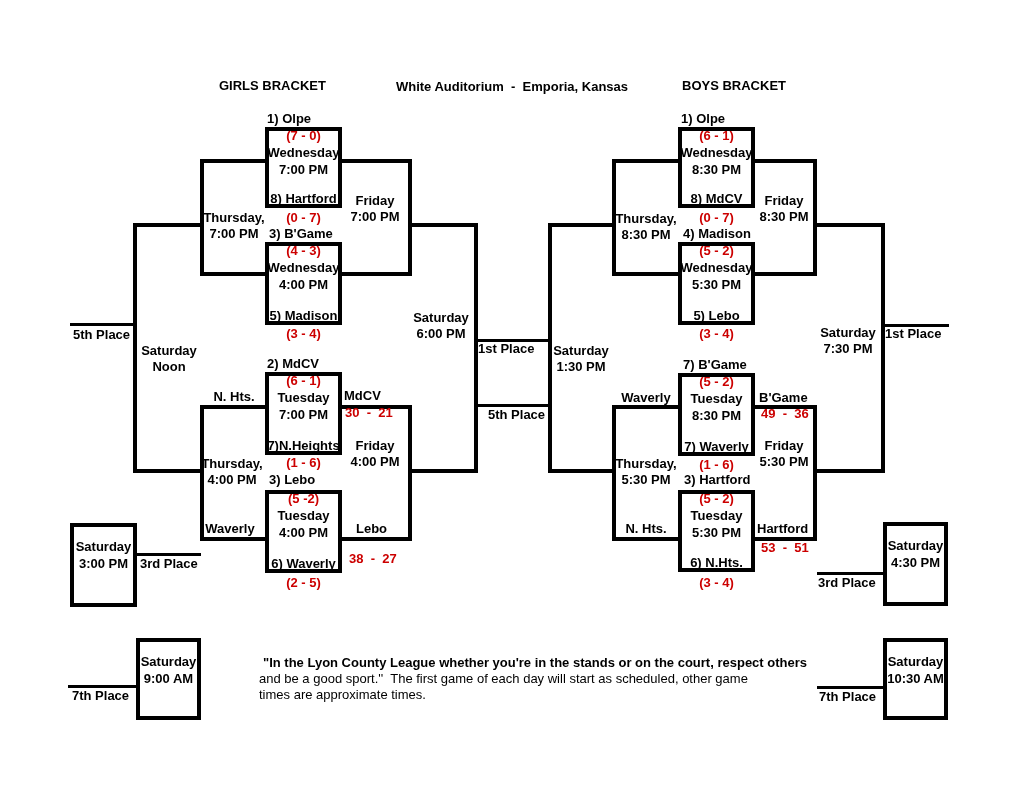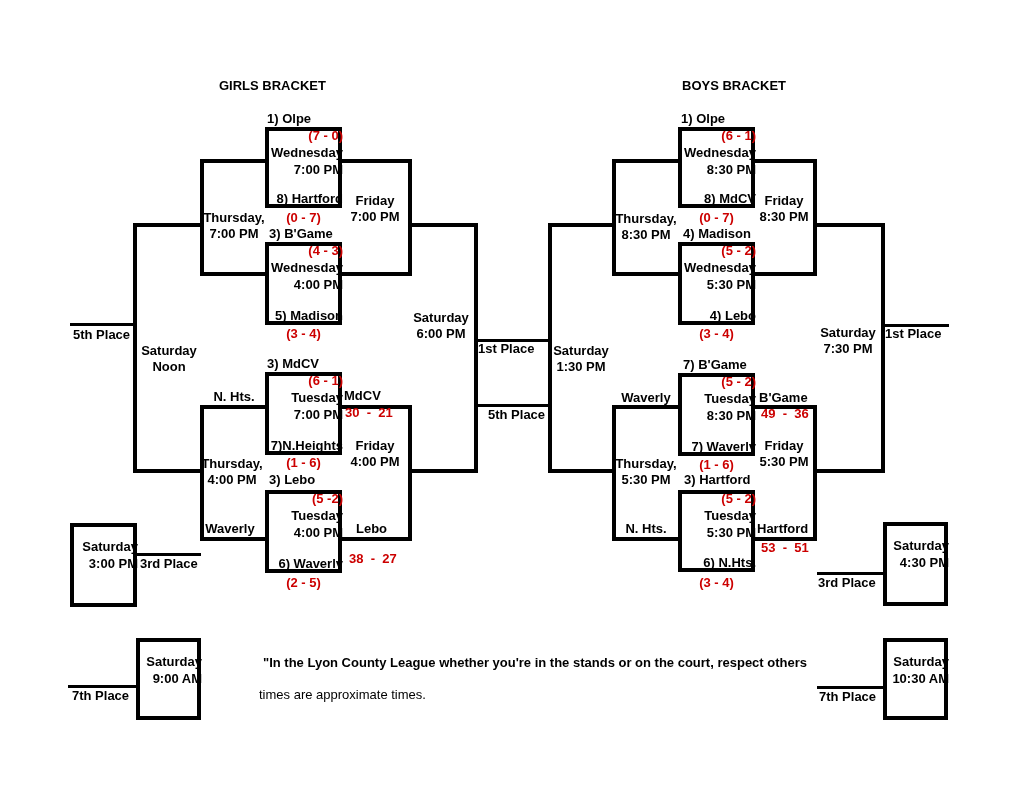--- a/index.html
+++ b/index.html
@@ -24,6 +24,7 @@
 
 <div id="canvas">
 
+  <div class="t c pre" style="left:312px;top:80px;width:400px">White Auditorium  -  Emporia, Kansas</div>
   <div class="t" style="left:219px;top:79px">GIRLS BRACKET</div>
   <div class="t" style="left:682px;top:79px">BOYS BRACKET</div>
 

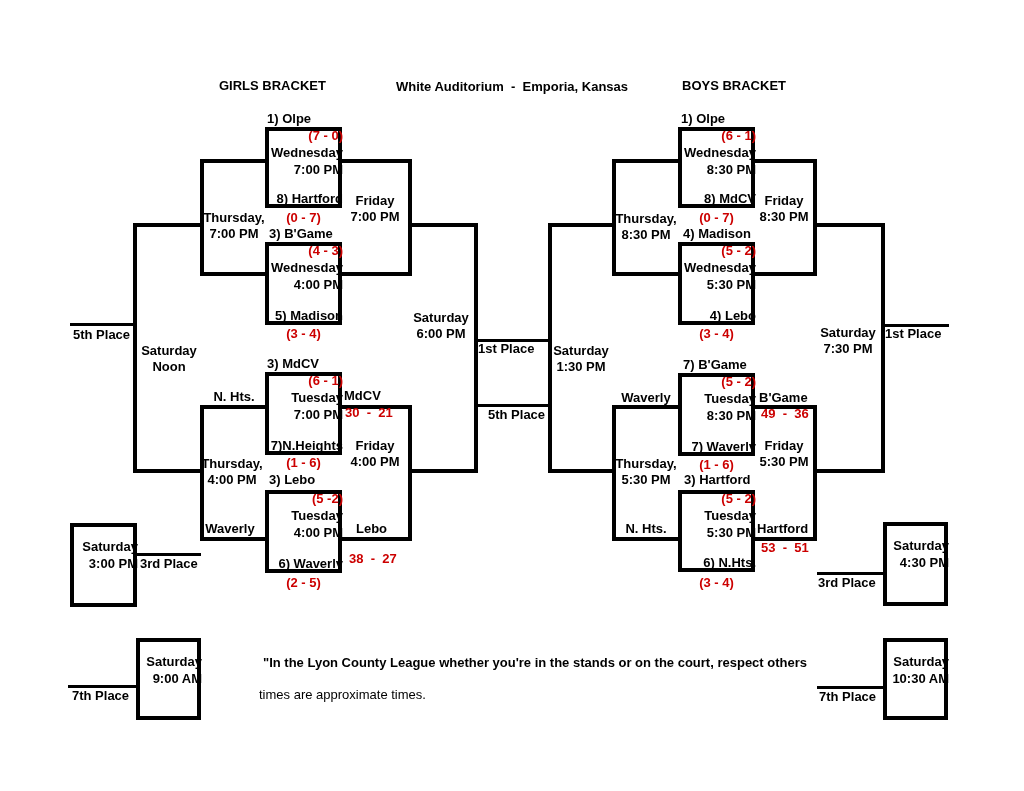--- a/index.html
+++ b/index.html
@@ -14,7 +14,7 @@
   .vl{position:absolute;width:4px;background:#000}
   .pl{position:absolute;height:3px;background:#000}
   .box{position:absolute;border:4px solid #000;box-sizing:border-box;background:#fff}
-  .bt{position:absolute;left:-5px;right:-5px;text-align:right;line-height:14px;white-space:nowrap}
+  .bt{position:absolute;left:-5px;right:-5px;text-align:center;line-height:14px;white-space:nowrap}
   .stack{position:absolute}
   .stack div{position:absolute;left:0;right:0;text-align:center;line-height:14px;white-space:nowrap}
   .stack .l2{top:16px}

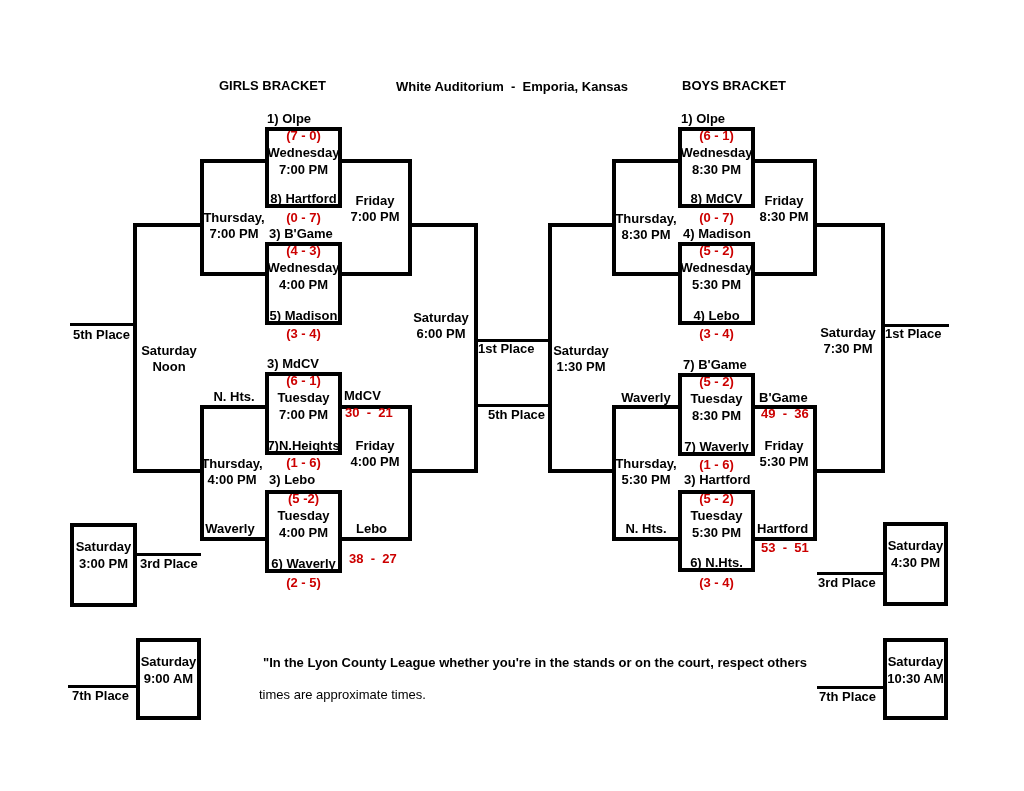--- a/index.html
+++ b/index.html
@@ -109,7 +109,7 @@
     <div class="bt red" style="top:-2px">(5 - 2)</div>
     <div class="bt" style="top:15px">Wednesday</div>
     <div class="bt" style="top:32px">5:30 PM</div>
-    <div class="bt" style="bottom:-2px">4) Lebo</div>
+    <div class="bt" style="bottom:-2px">5) Lebo</div>
   </div>
   <div class="box" style="left:678px;top:373px;width:77px;height:83px">
     <div class="bt red" style="top:-2px">(5 - 2)</div>

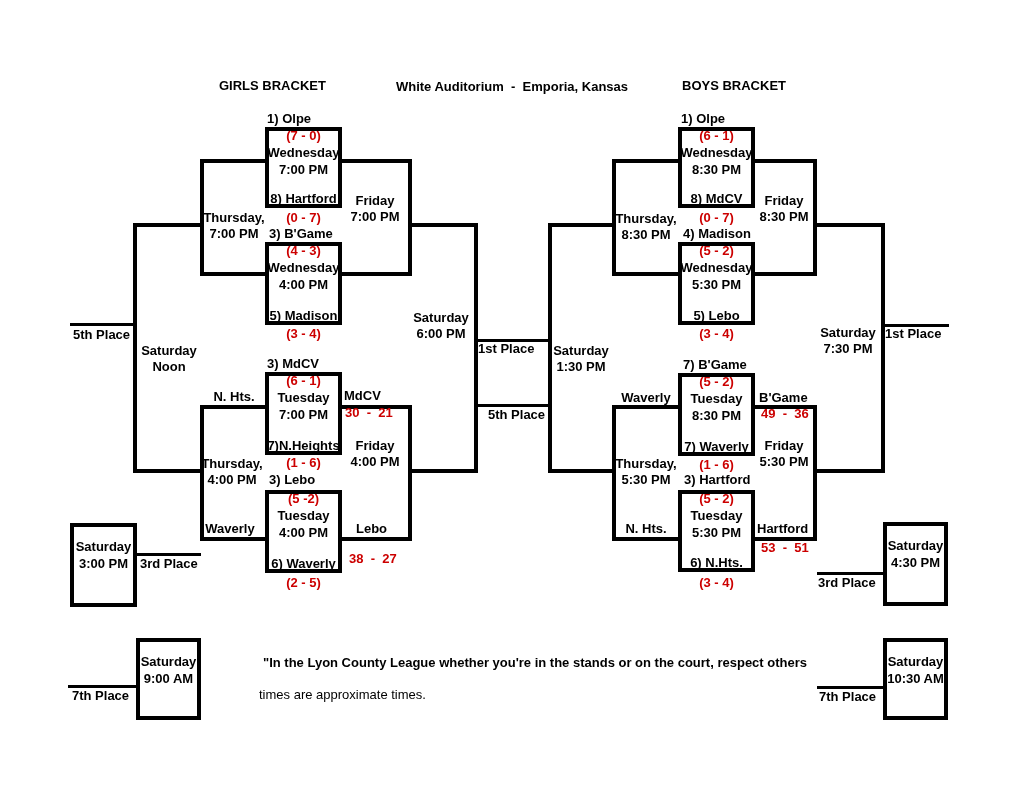--- a/index.html
+++ b/index.html
@@ -128,7 +128,7 @@
   <div class="t c red" style="left:265px;top:211px;width:77px">(0 - 7)</div>
   <div class="t" style="left:269px;top:227px">3) B'Game</div>
   <div class="t c red" style="left:265px;top:327px;width:77px">(3 - 4)</div>
-  <div class="t" style="left:267px;top:357px">3) MdCV</div>
+  <div class="t" style="left:267px;top:357px">2) MdCV</div>
   <div class="t c red" style="left:265px;top:456px;width:77px">(1 - 6)</div>
   <div class="t" style="left:269px;top:473px">3) Lebo</div>
   <div class="t c red" style="left:265px;top:576px;width:77px">(2 - 5)</div>

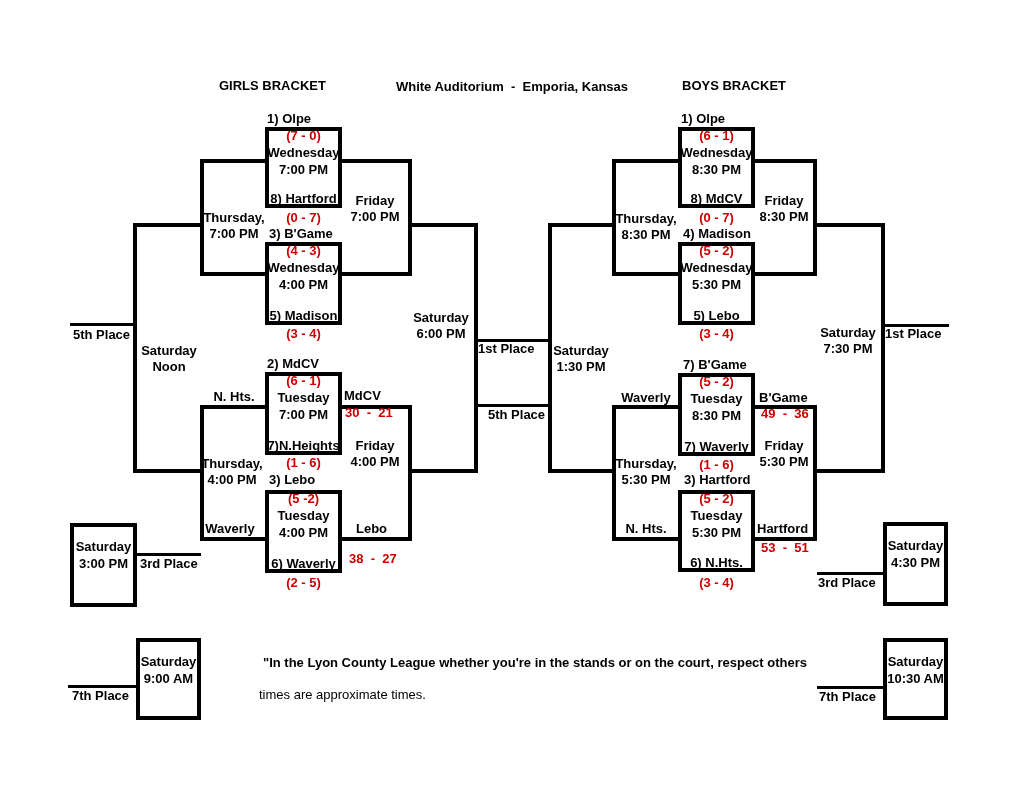--- a/index.html
+++ b/index.html
@@ -237,6 +237,7 @@
   </div>
 
   <div class="t pre" style="left:263px;top:656px">"In the Lyon County League whether you're in the stands or on the court, respect others</div>
+  <div class="t pre reg" style="left:259px;top:672px">and be a good sport.''  The first game of each day will start as scheduled, other game</div>
   <div class="t pre reg" style="left:259px;top:688px">times are approximate times.</div>
 
 </div>

